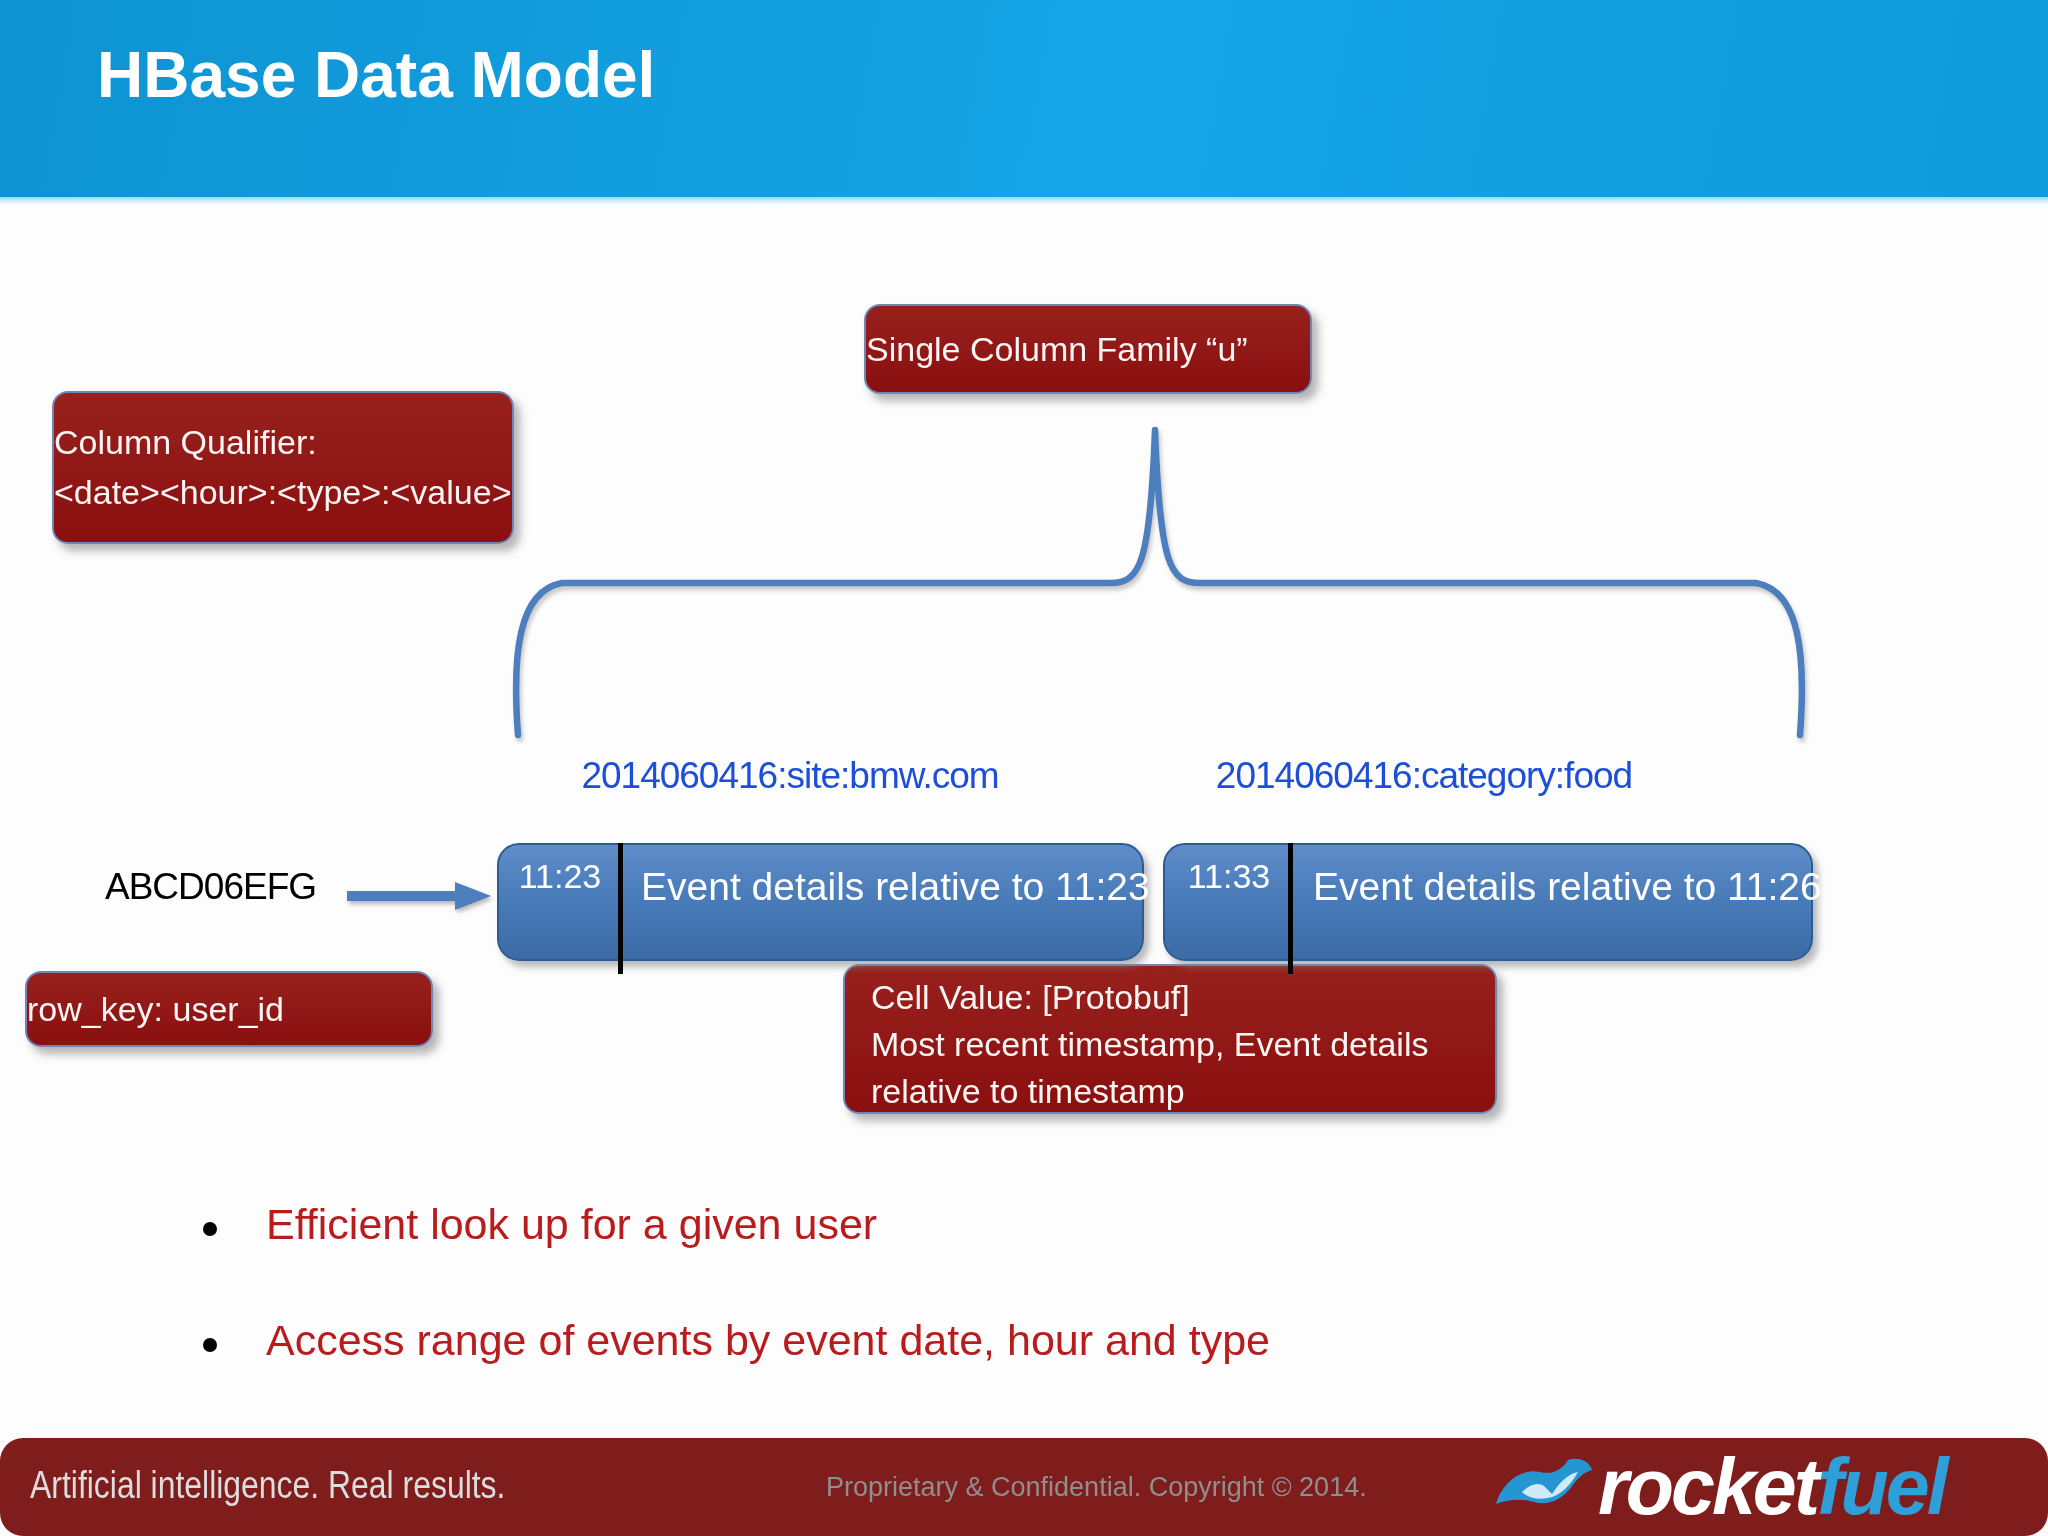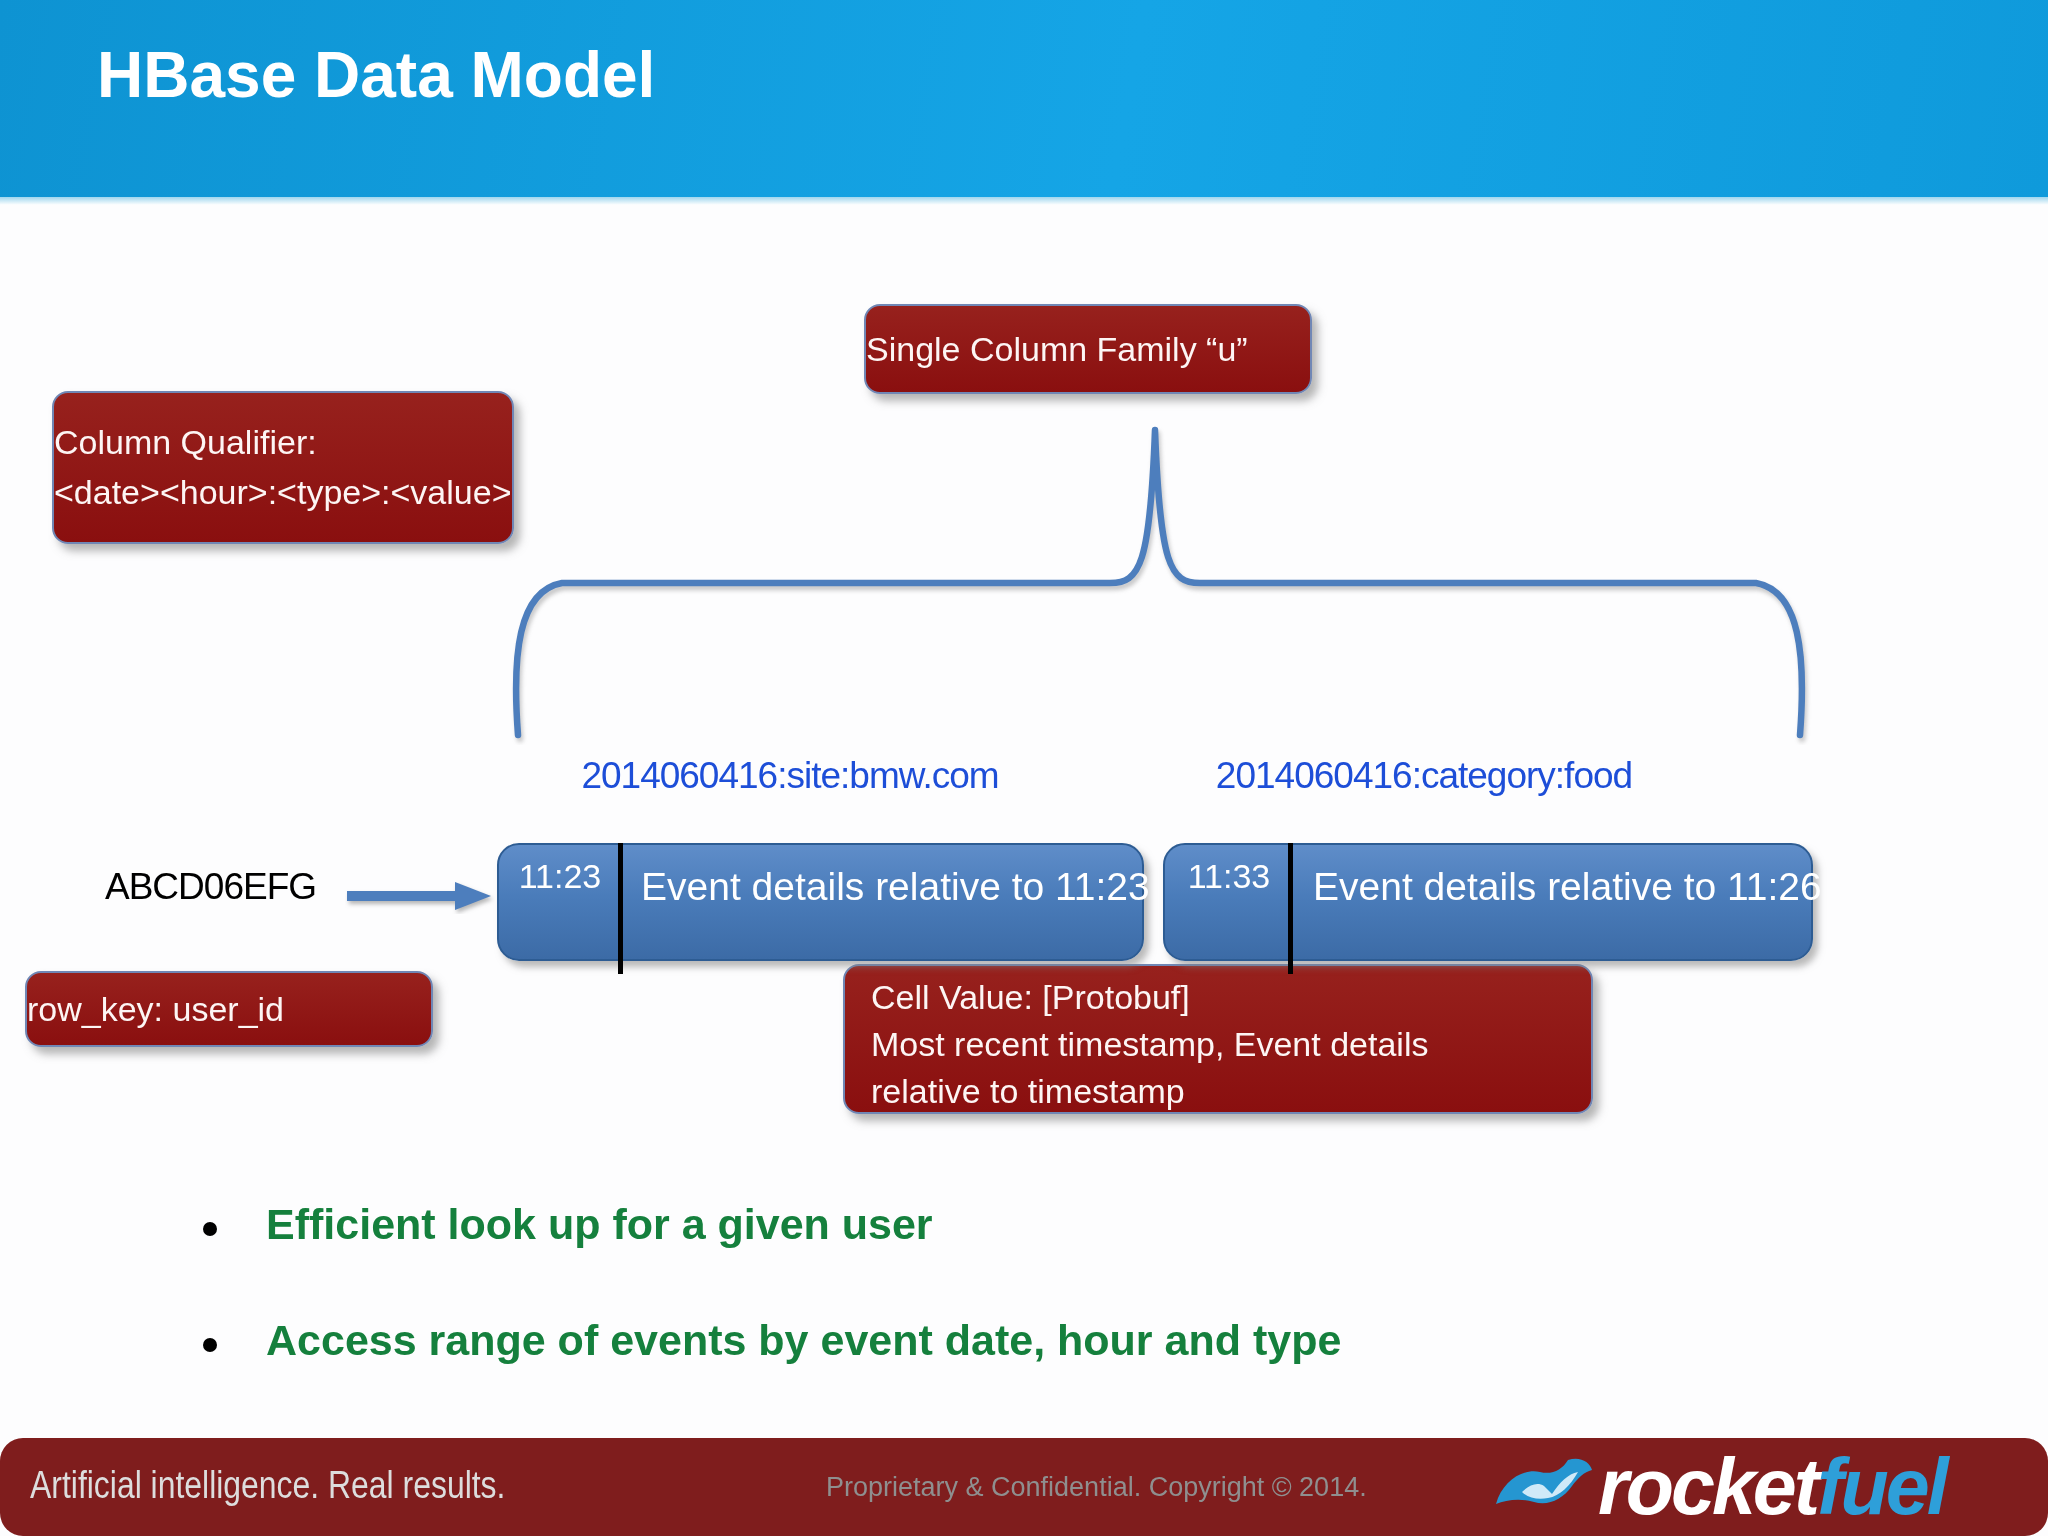--- a/index.html
+++ b/index.html
@@ -35,7 +35,7 @@
   .box-qualifier { left:52px; top:391px; width:462px; height:153px; font-size:34px; padding-top:24px; line-height:50px; }
   .box-rowkey { left:25px; top:971px; width:408px; height:76px; font-size:34px; line-height:72px; }
   .box-cellvalue {
-    left:843px; top:964px; width:750px; height:150px;
+    left:843px; top:964px; width:654px; height:150px;
     font-size:34px; line-height:47px; text-align:left; padding:8px 0 0 26px;
   }
 

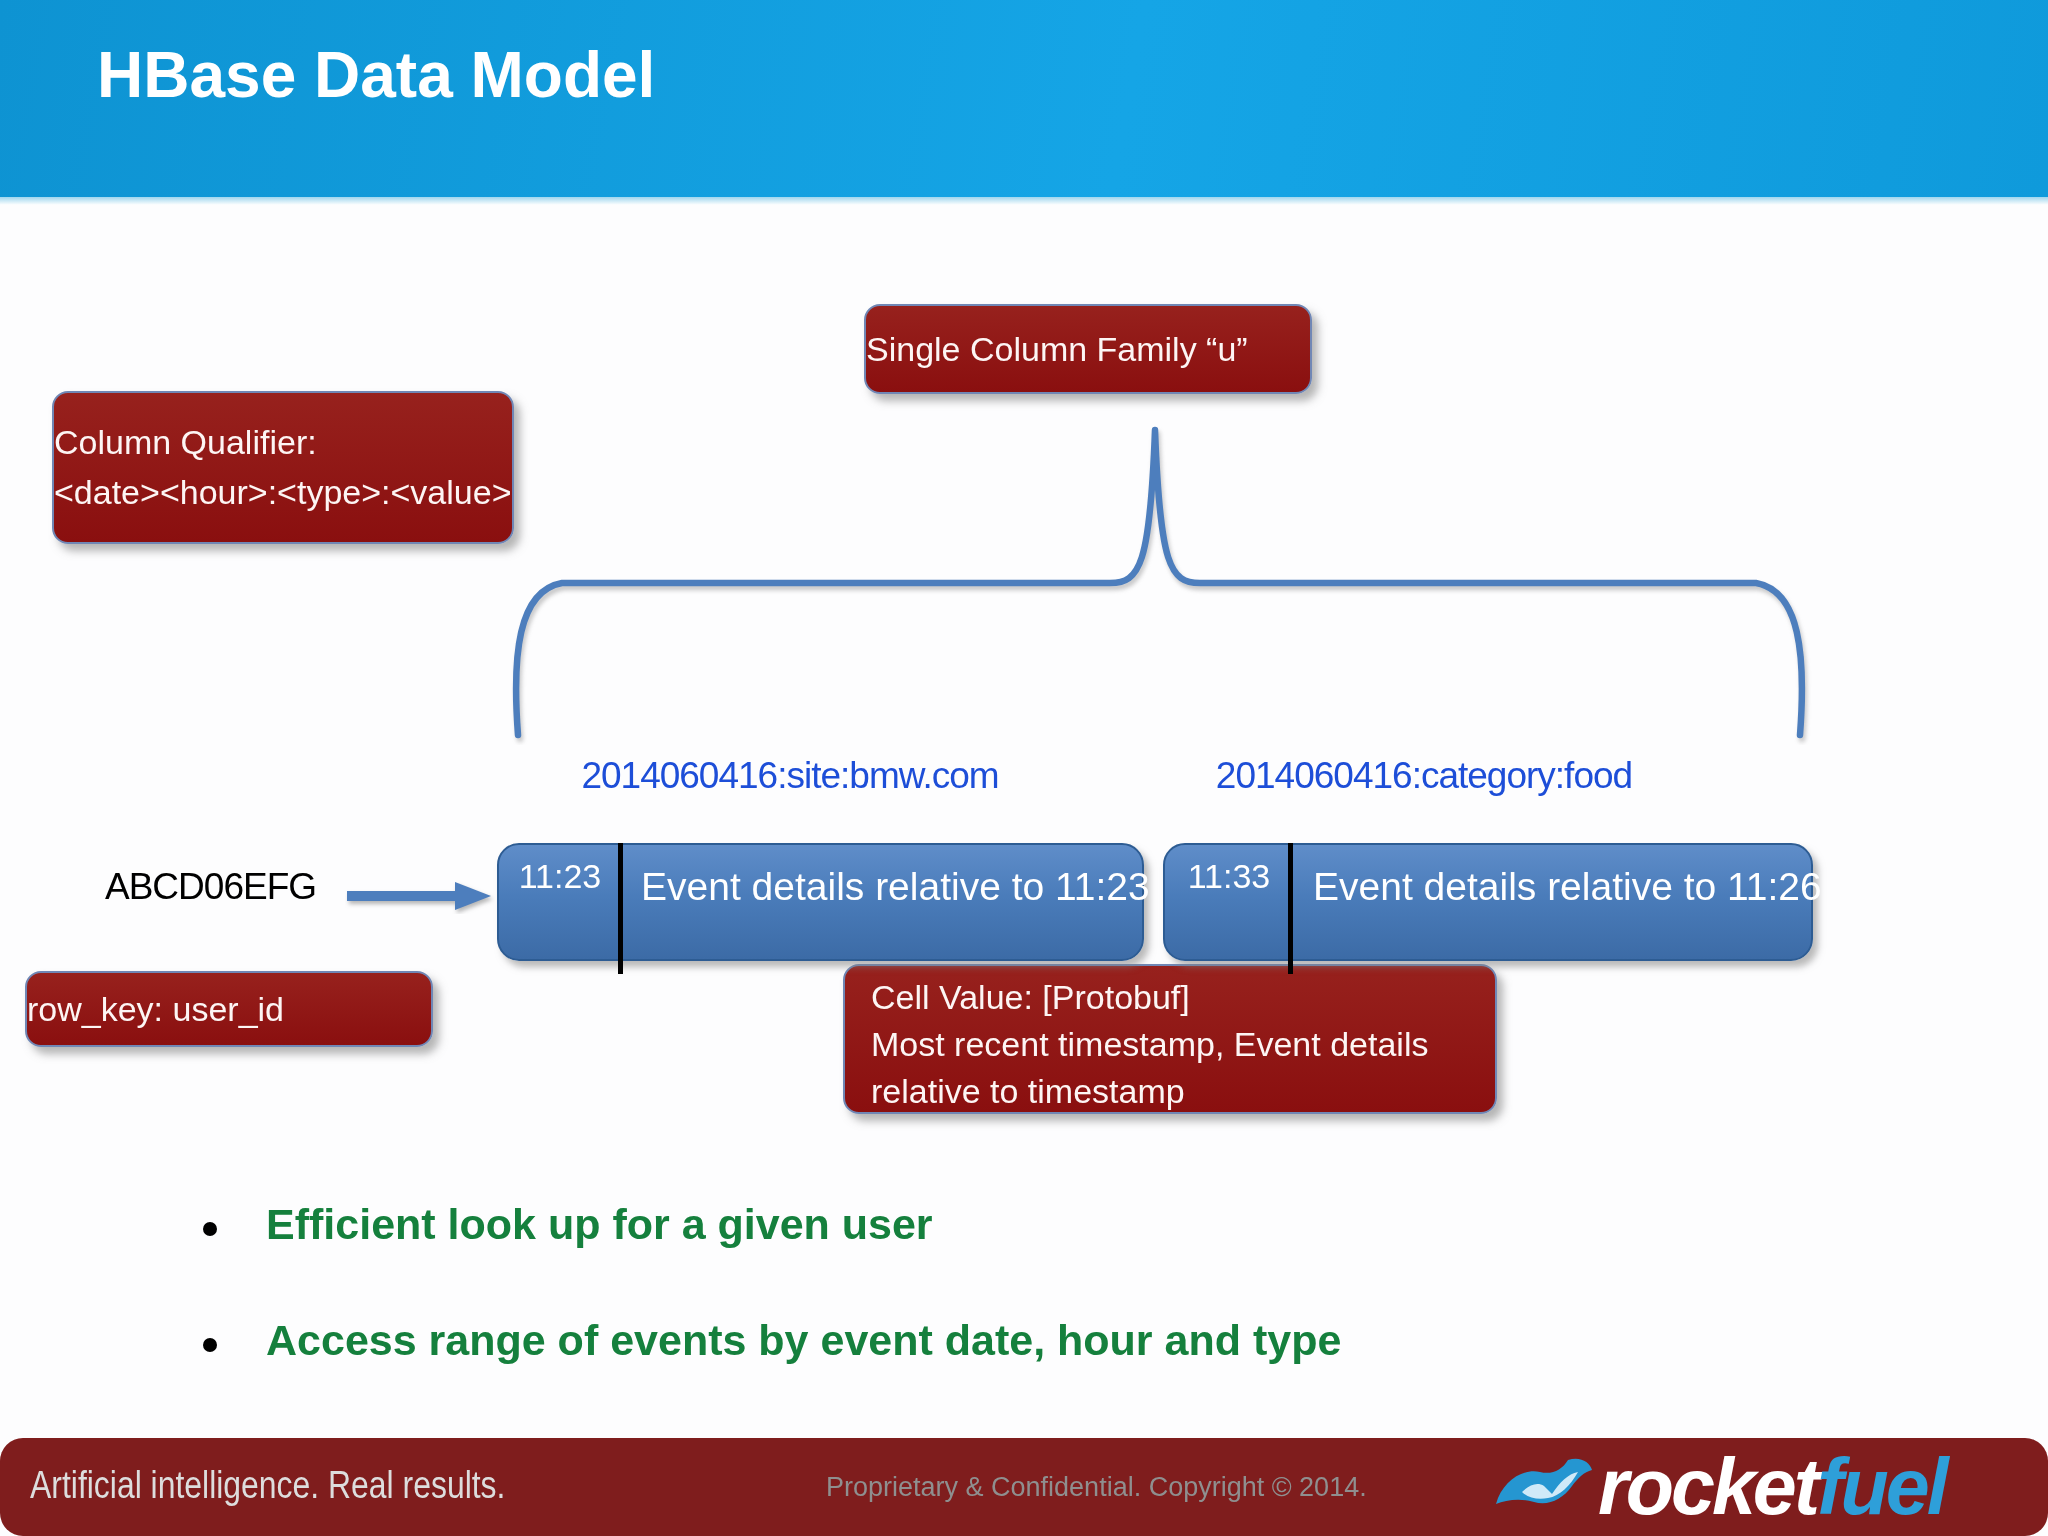--- a/index.html
+++ b/index.html
@@ -82,7 +82,7 @@
     width:14px; height:14px; border-radius:50%; background:#000;
     margin-top:22px; margin-right:49px; flex:none;
   }
-  .bullet-text { font-size:43px; color:#15803d;font-weight:bold; }
+  .bullet-text { font-size:43px; color:#b91c1c; }
 
   
   .footer {

